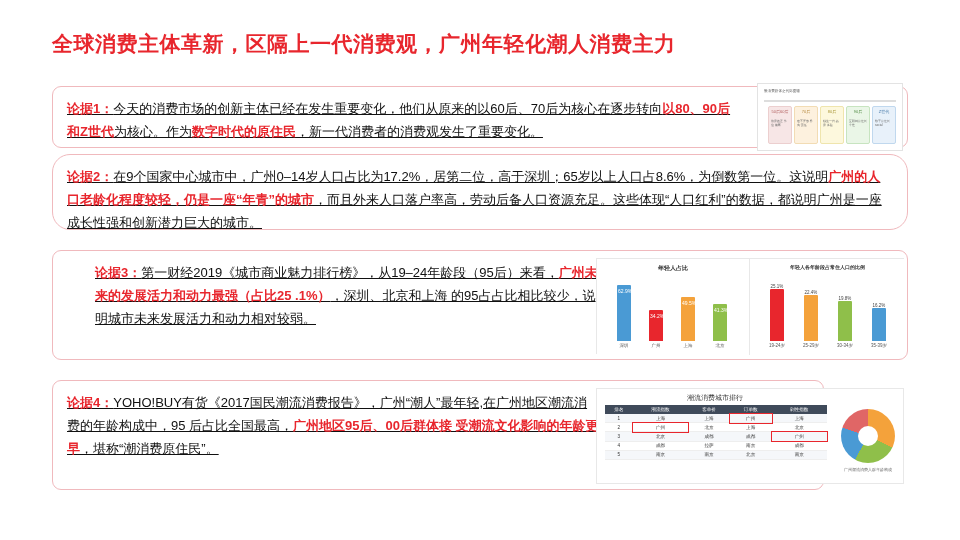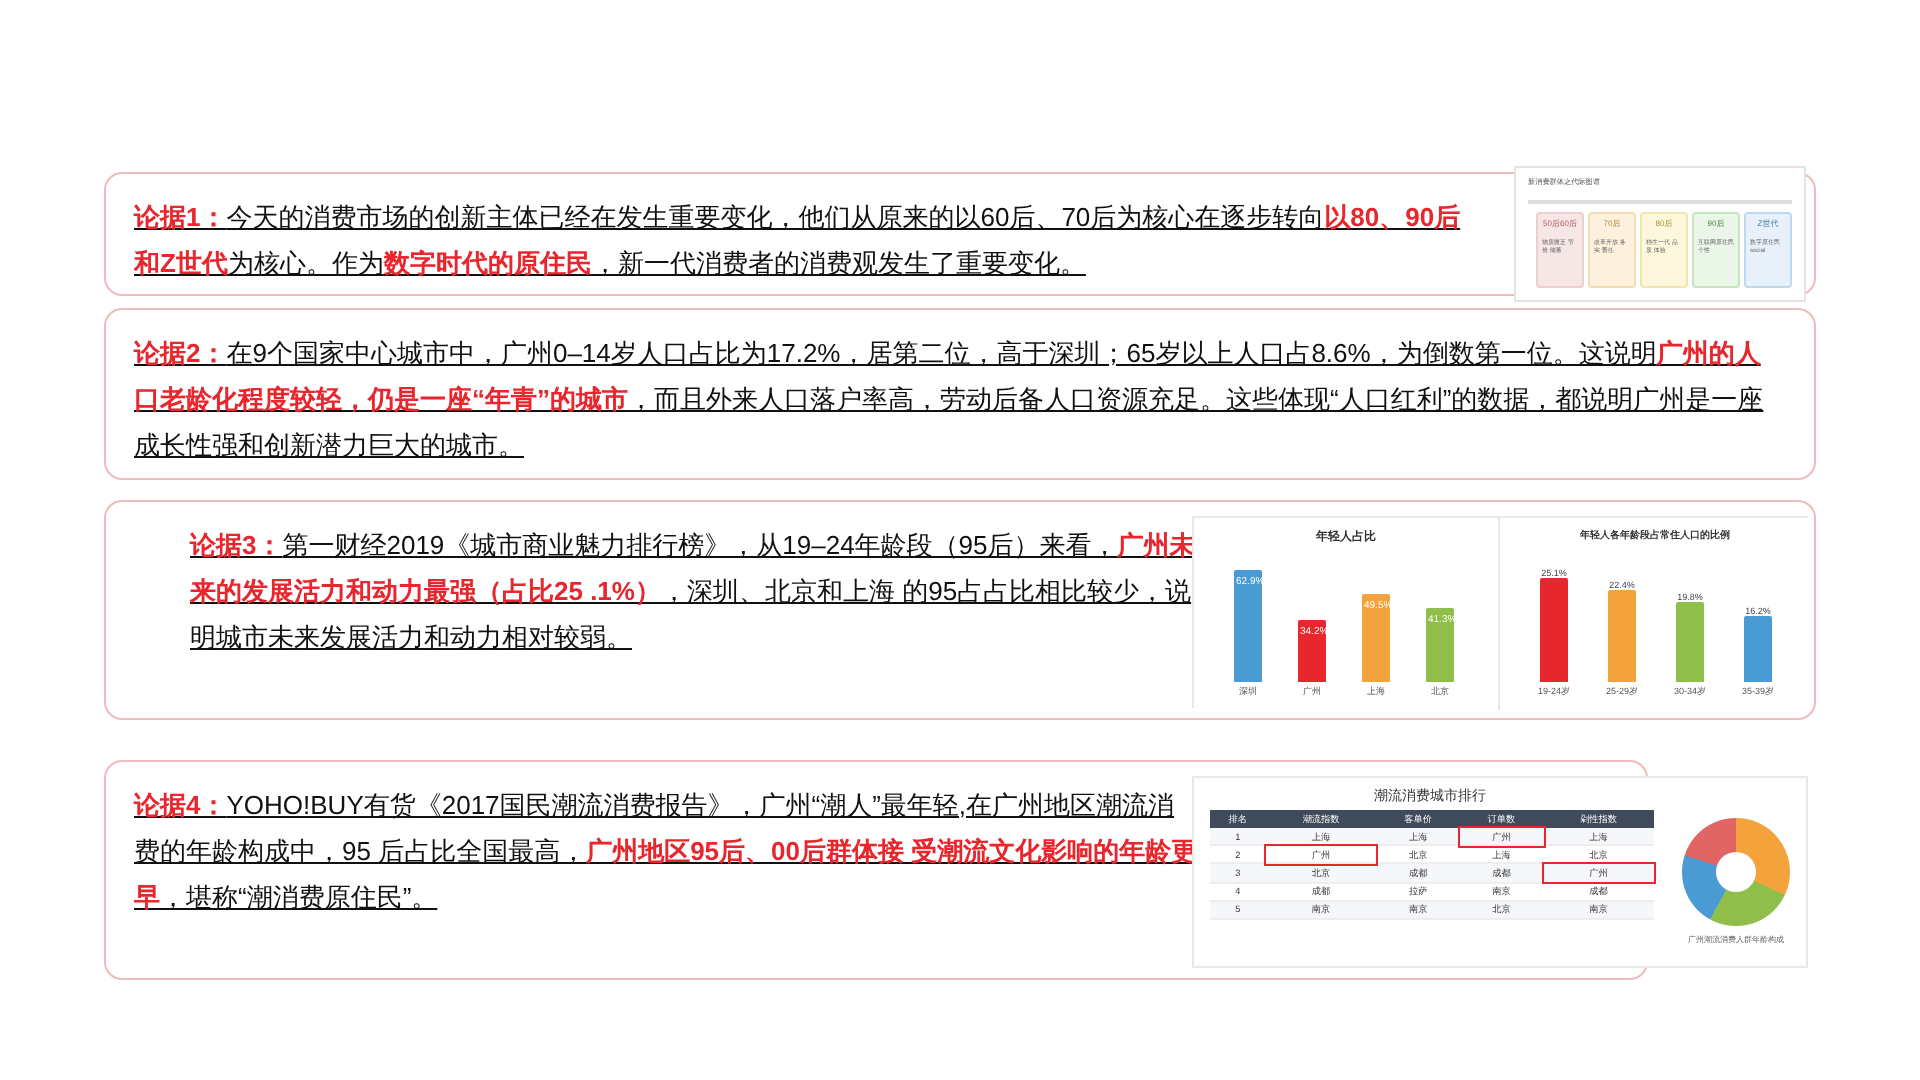--- a/index.html
+++ b/index.html
@@ -83,6 +83,7 @@
 
 <div class="slide">
 
+  <div class="title">全球消费主体革新，区隔上一代消费观，广州年轻化潮人消费主力</div>
 
   <div class="card" id="card1">
     <div class="body">

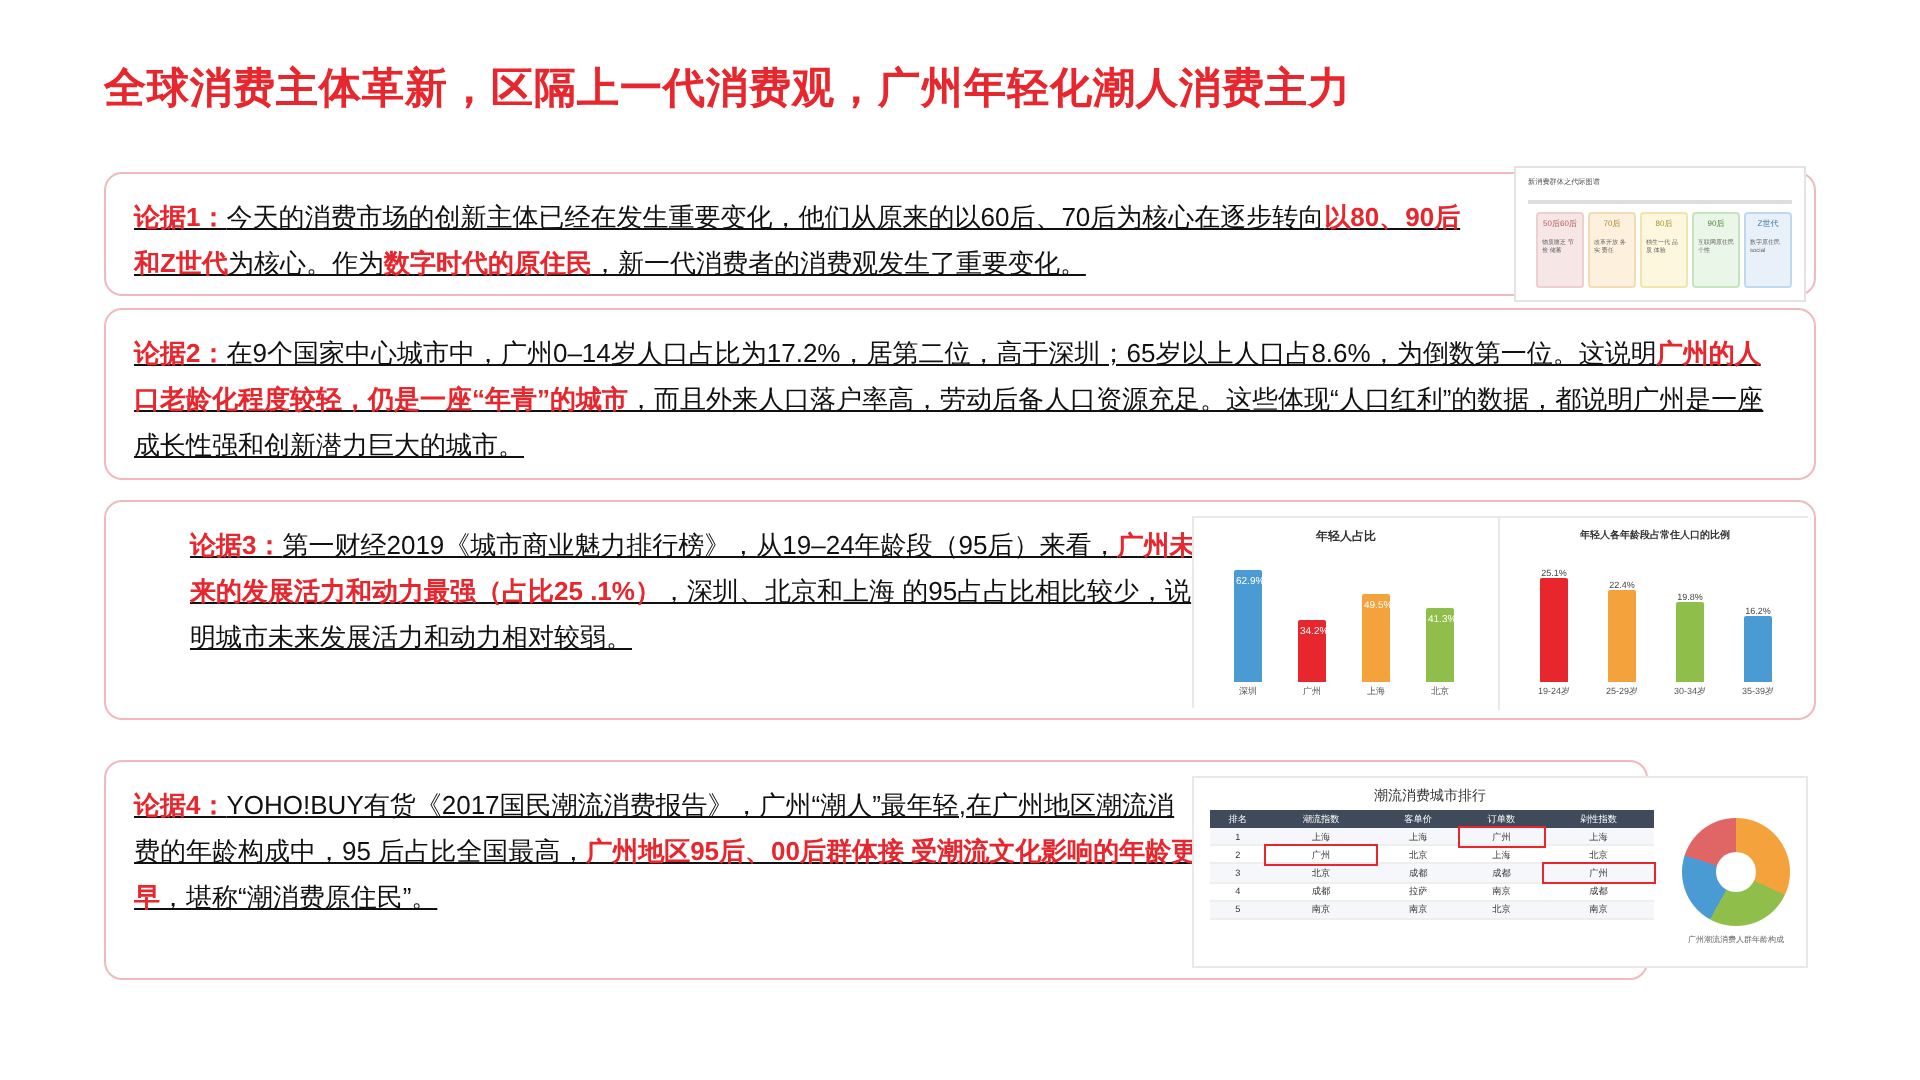--- a/index.html
+++ b/index.html
@@ -36,7 +36,7 @@
 
   
   #card1{left:52px;top:86px;width:856px;height:62px;}
-  #card2{left:52px;top:154px;width:856px;height:86px;}
+  #card2{left:52px;top:154px;width:856px;height:76px;border-radius:18px;}
   #card3{left:52px;top:250px;width:856px;height:110px;padding-left:28px;}
   #card4{left:52px;top:380px;width:772px;height:110px;}
 

